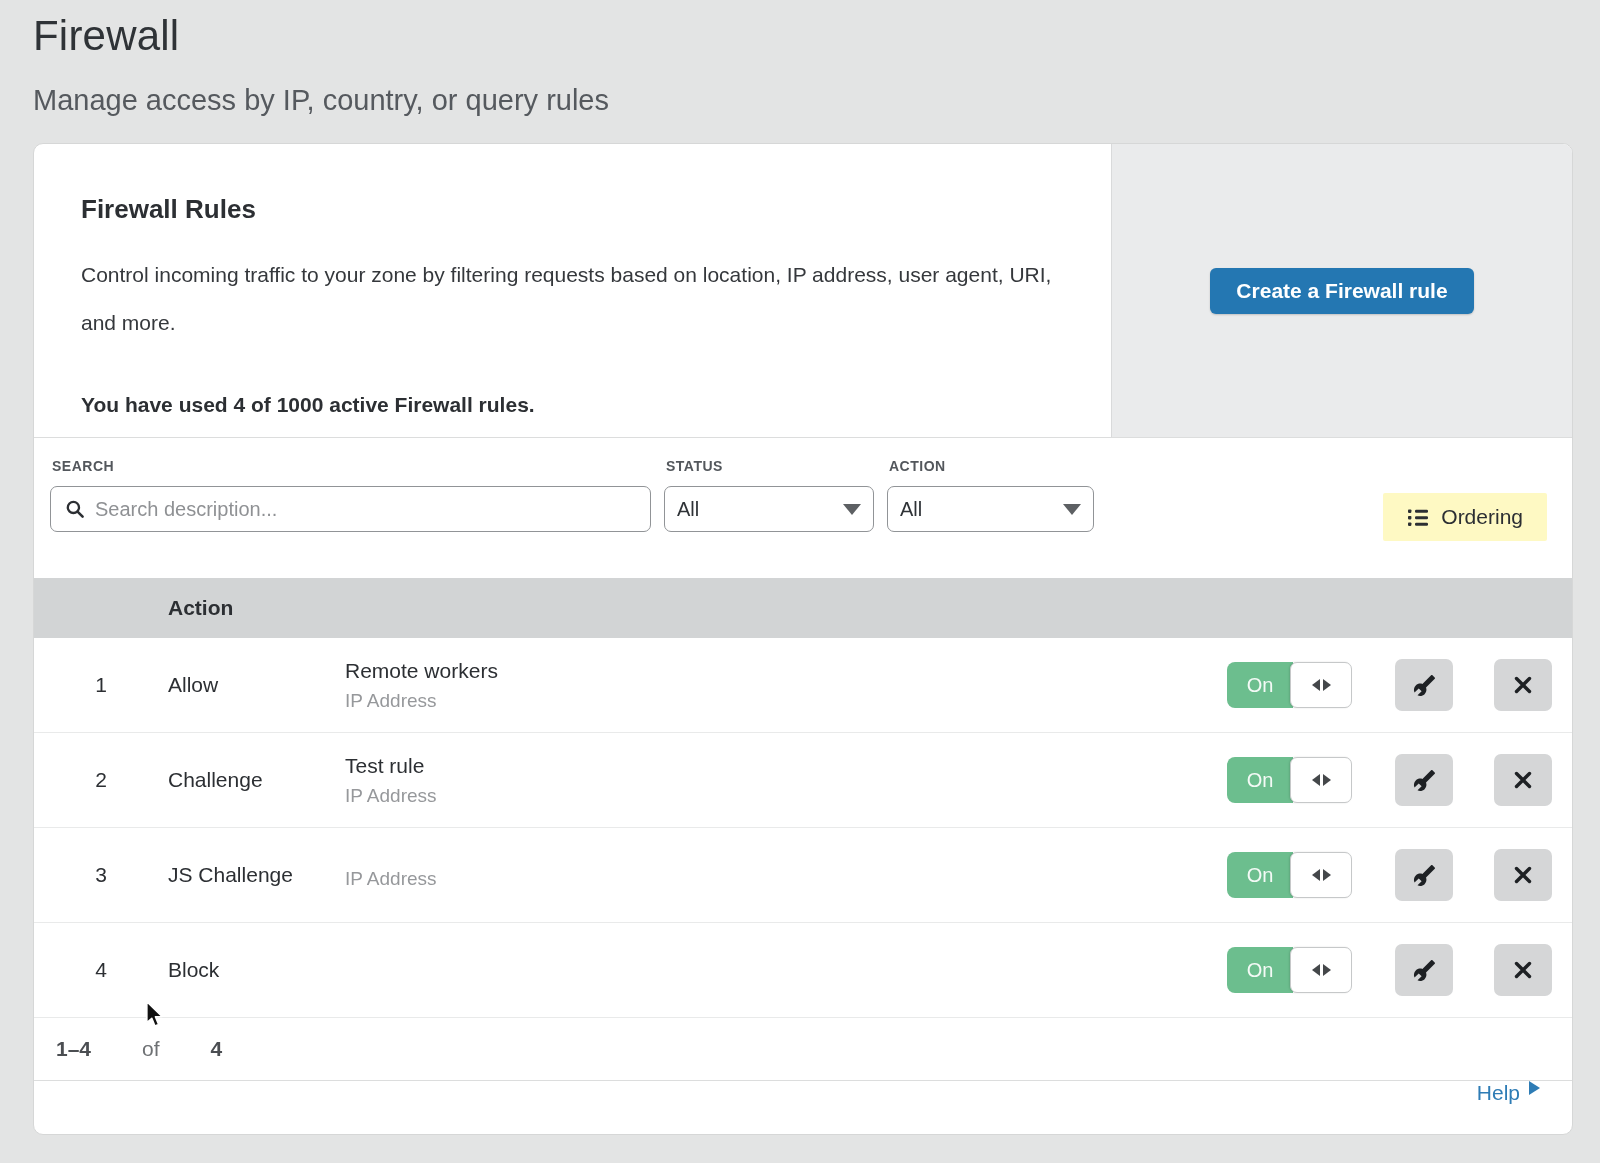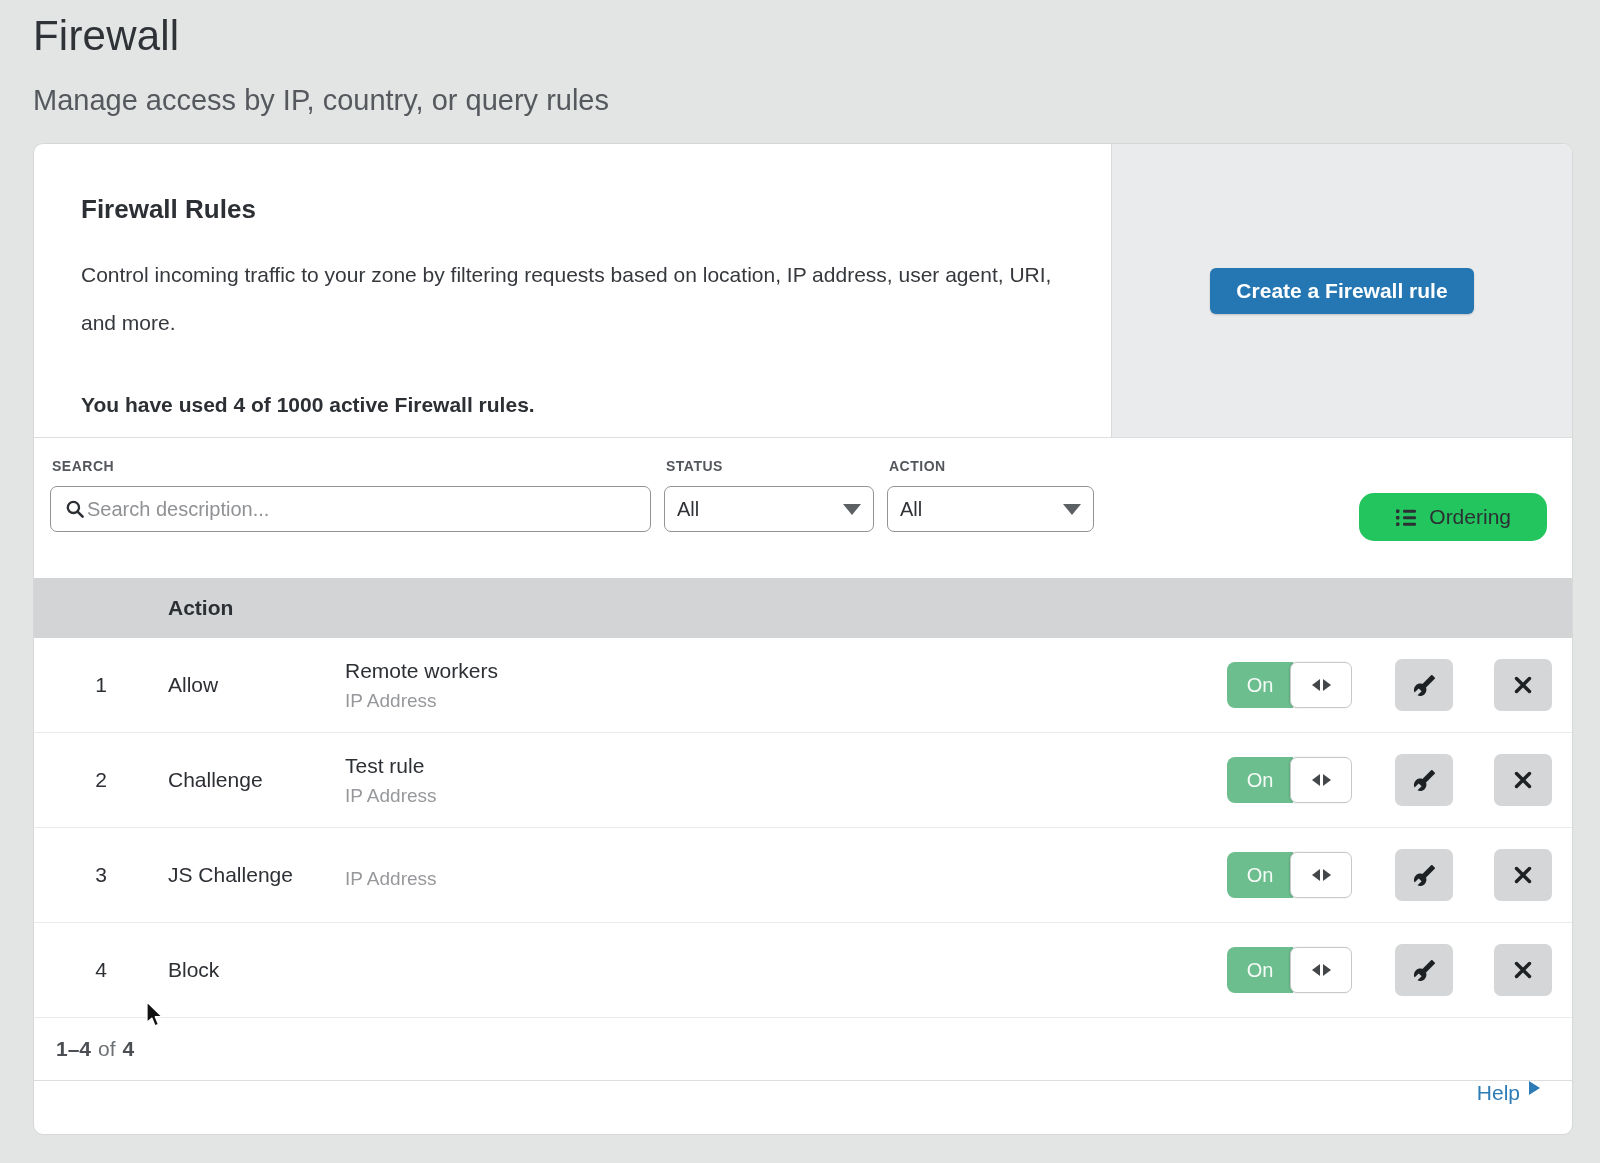--- a/index.html
+++ b/index.html
@@ -48,7 +48,7 @@
   .filter-group { display:flex; flex-direction:column; margin-right:13px; }
   .filter-label { font-size:14px; font-weight:700; letter-spacing:.5px; color:#53575c; margin:0 0 12px 2px; }
   .control { height:46px; border:1px solid #919497; border-radius:7px; background:#fff; display:flex; align-items:center; }
-  .search-box { width:601px; padding:0 14px; gap:2px; }
+  .search-box { width:601px; padding:0 14px; gap:10px; }
   .search-box svg { flex:none; }
   .search-box input {
     border:none; outline:none; flex:1; font-family:inherit;

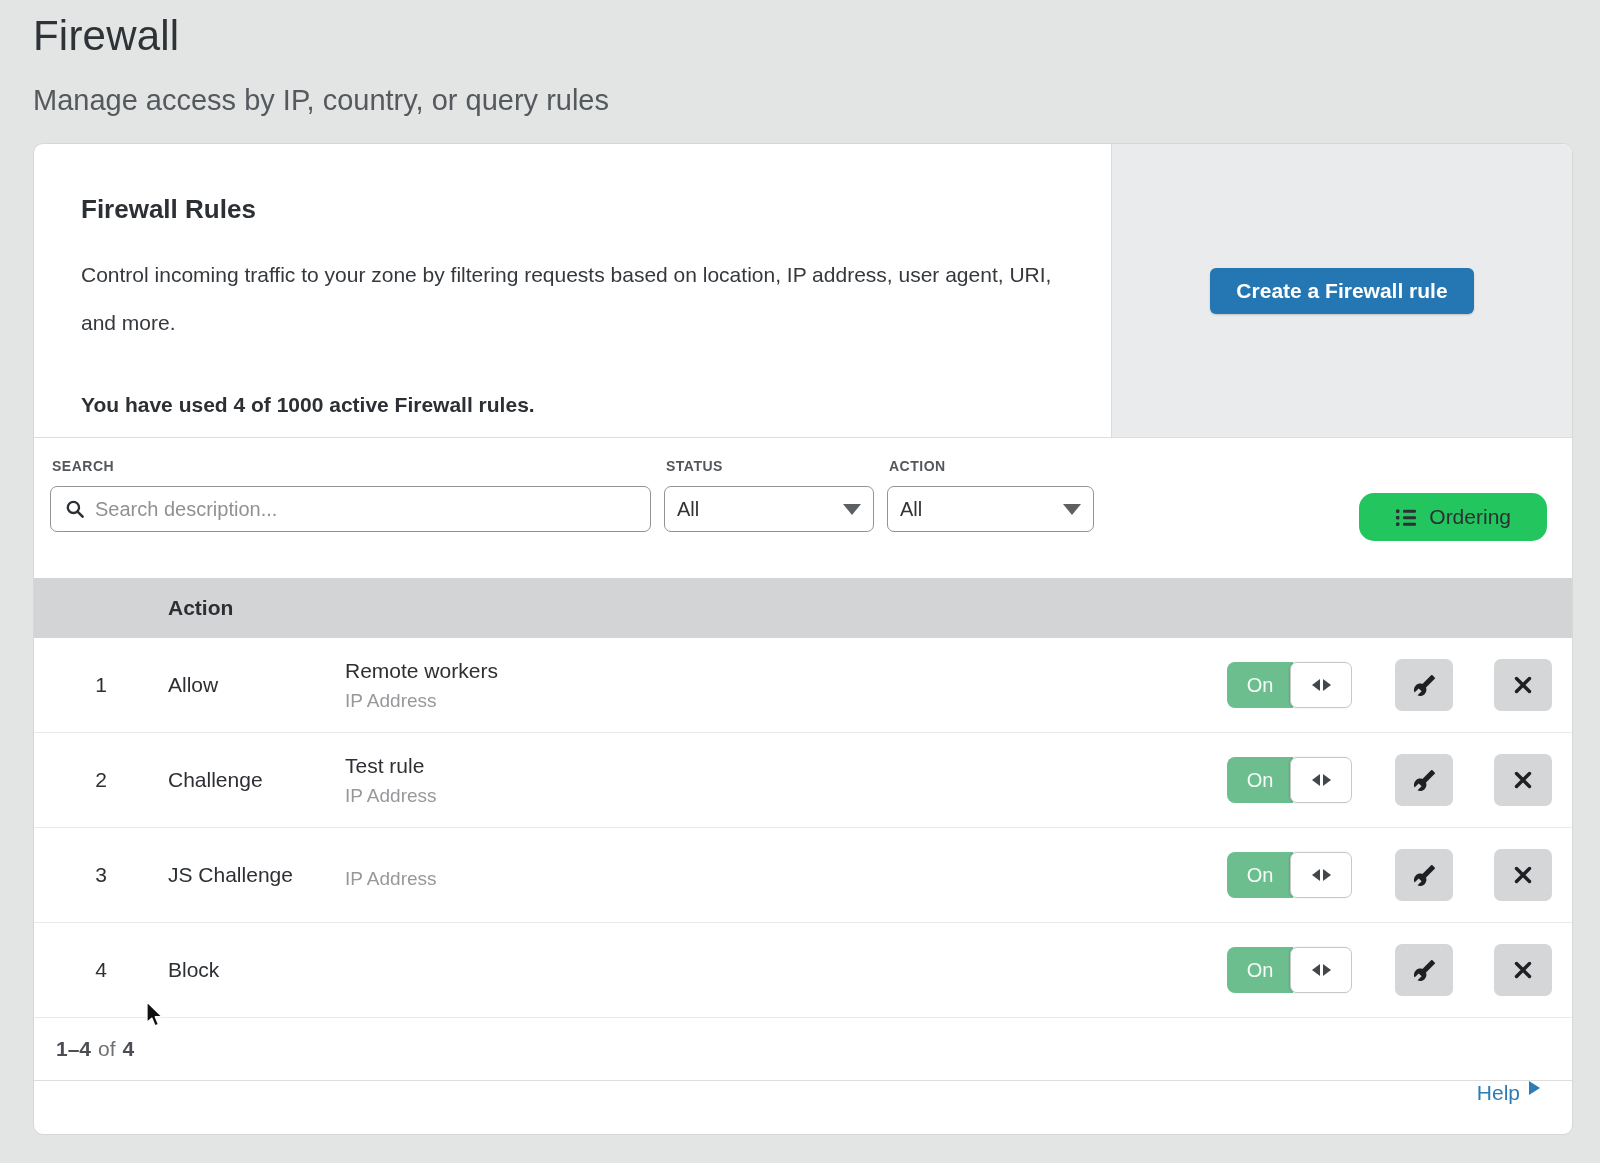--- a/index.html
+++ b/index.html
@@ -61,8 +61,8 @@
   .caret-down { width:0; height:0; border-left:9px solid transparent; border-right:9px solid transparent; border-top:11px solid #5d6063; }
   .btn-ordering {
     margin-left:auto; margin-top:35px; height:48px;
-    background:#22c55e; border:none; border-radius:15px;
-    display:flex; align-items:center; gap:12px; padding:0 36px;
+    background:#fef9c3; border:none; border-radius:2px;
+    display:flex; align-items:center; gap:12px; padding:0 24px;
     font-family:inherit; font-size:21px; color:#2c2f33; cursor:pointer;
   }
 

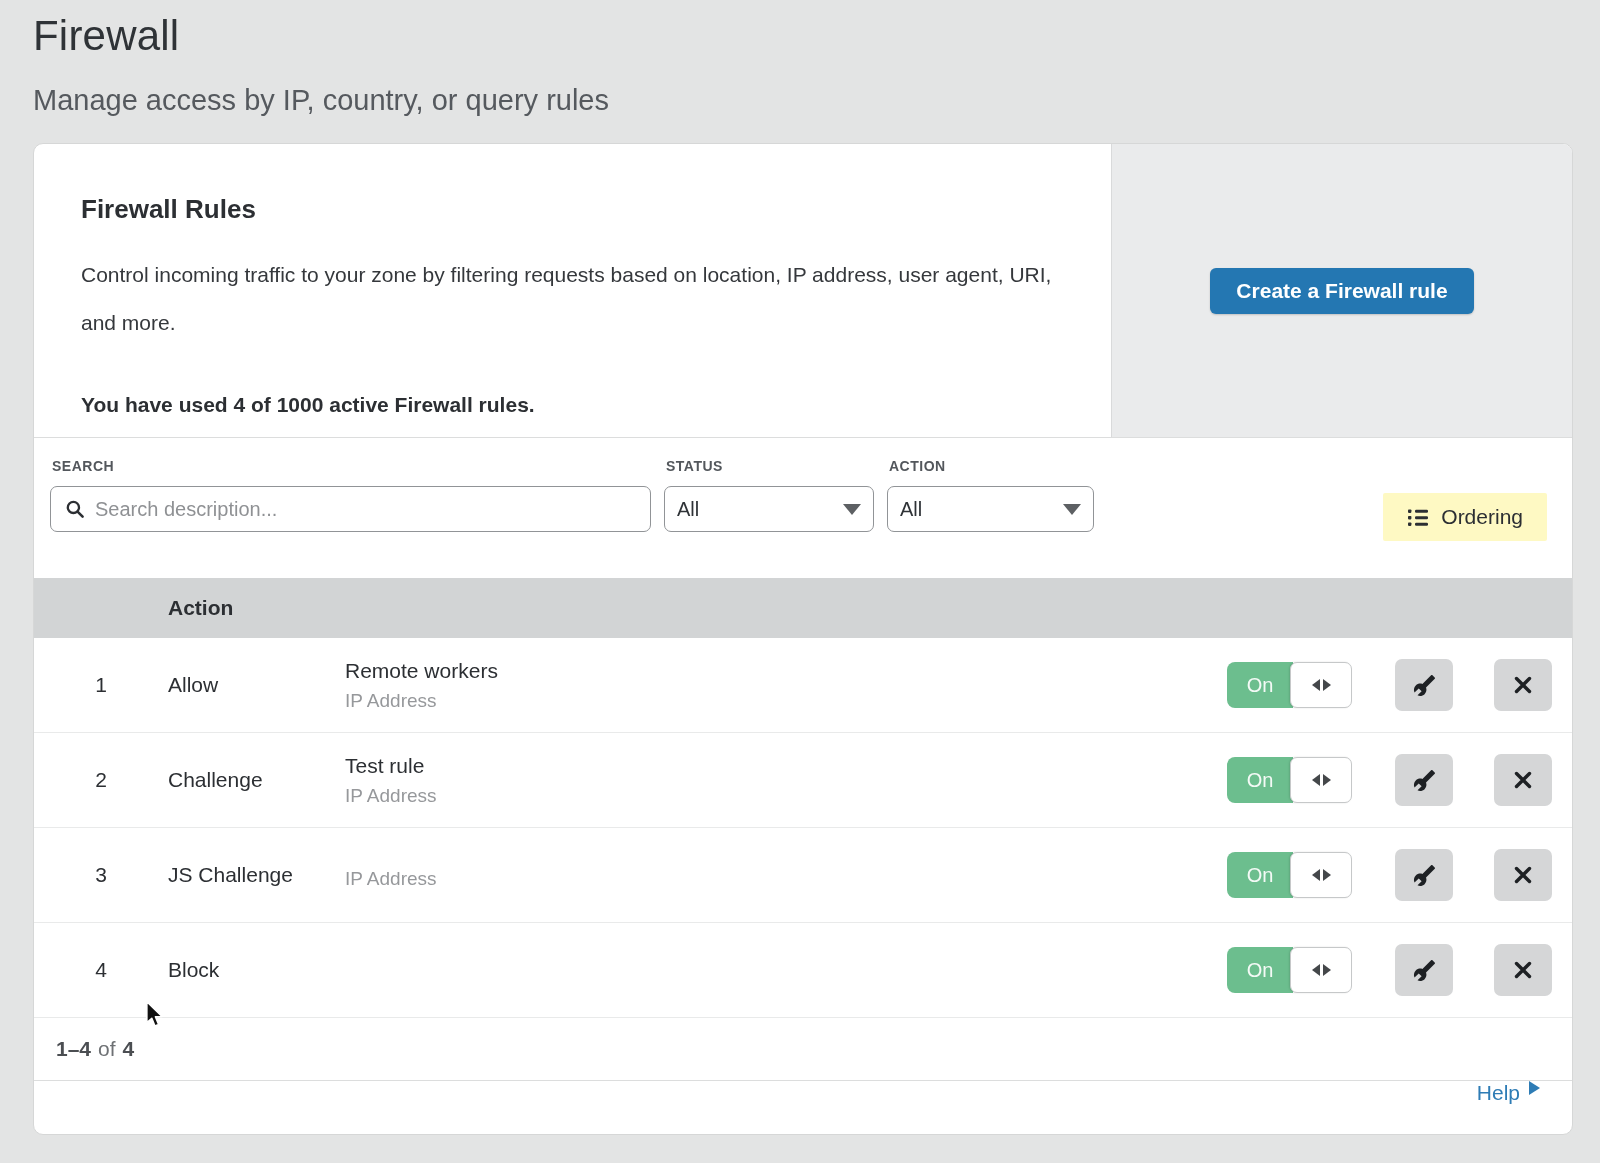--- a/index.html
+++ b/index.html
@@ -108,7 +108,7 @@
   .icon-btn.delete { margin-left:13px; }
 
   
-  .pagination { height:62px; flex:none; display:flex; align-items:center; padding-left:22px; font-size:21px; }
+  .pagination { height:62px; flex:none; display:flex; align-items:center; padding-left:22px; font-size:21px;gap:44px; }
   .pagination .range, .pagination .total { font-weight:700; color:#4b4e52; }
   .pagination .of-word { color:#6e7174; margin:0 7px; }
   .help-row {

